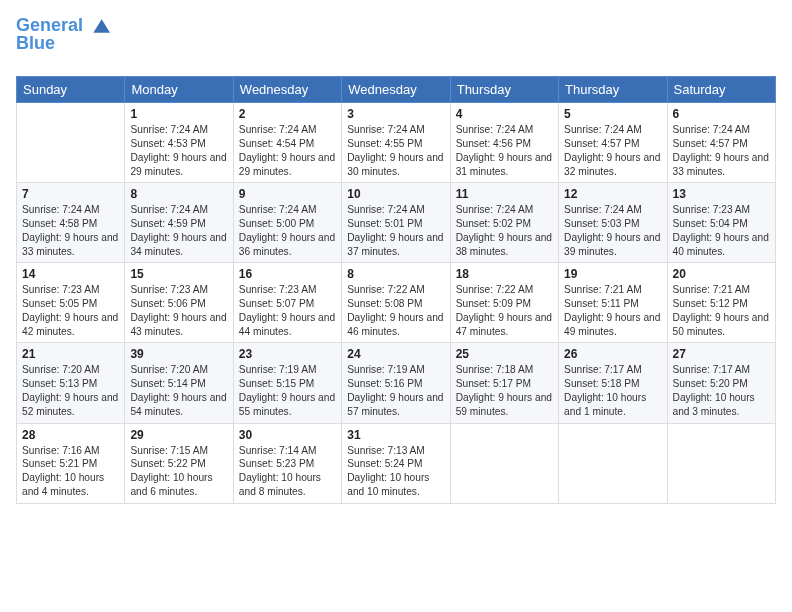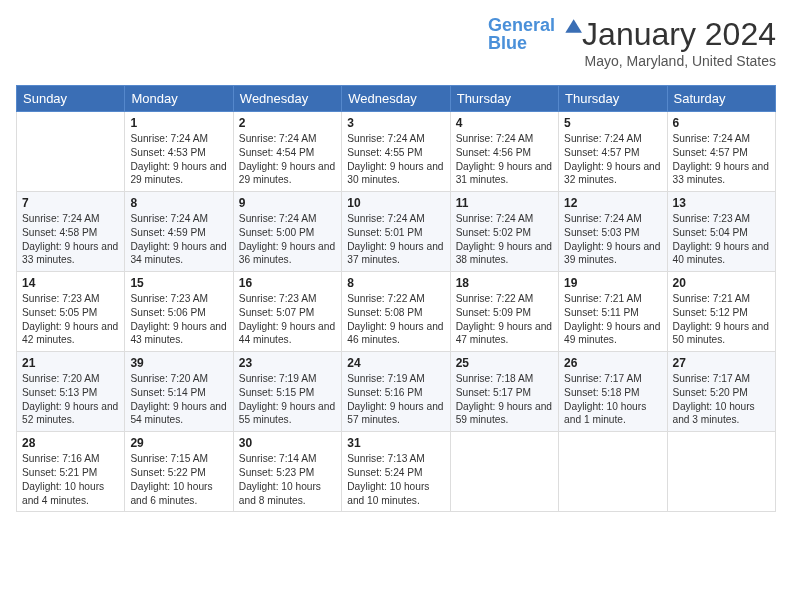--- a/index.html
+++ b/index.html
@@ -16,9 +16,9 @@
     }
     .header {
       display: flex;
-      justify-content: flex-end;
+      justify-content: space-between;
       align-items: flex-start;
-      margin-bottom: 16px;
+      margin-bottom: 22px;
     }
     .logo {
       display: flex;

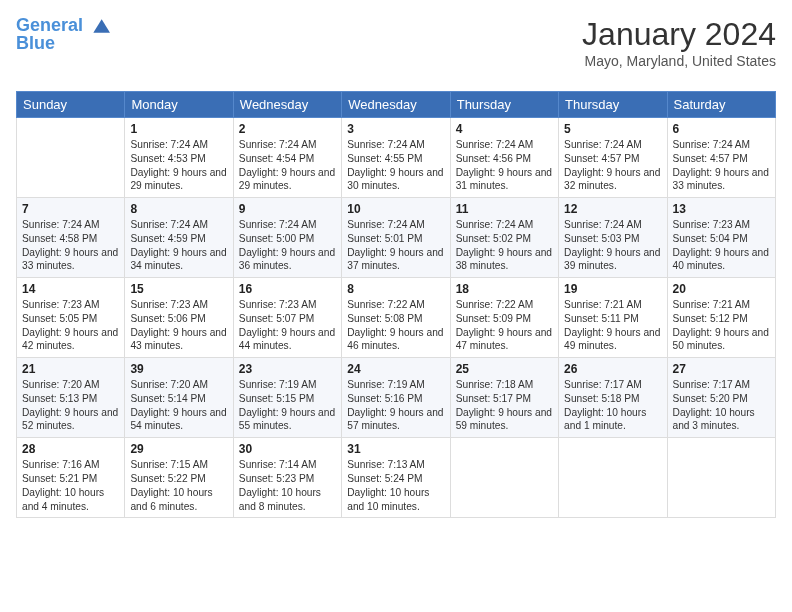--- a/index.html
+++ b/index.html
@@ -110,10 +110,6 @@
         <div style="font-size:18px;font-weight:bold;color:#4a90d9;margin-top:-3px;">Blue</div>
       </div>
     </div>
-    <div class="title-block">
-      <div class="month-title">January 2024</div>
-      <div class="subtitle">Mayo, Maryland, United States</div>
-    </div>
   </div>
 
   <table>

